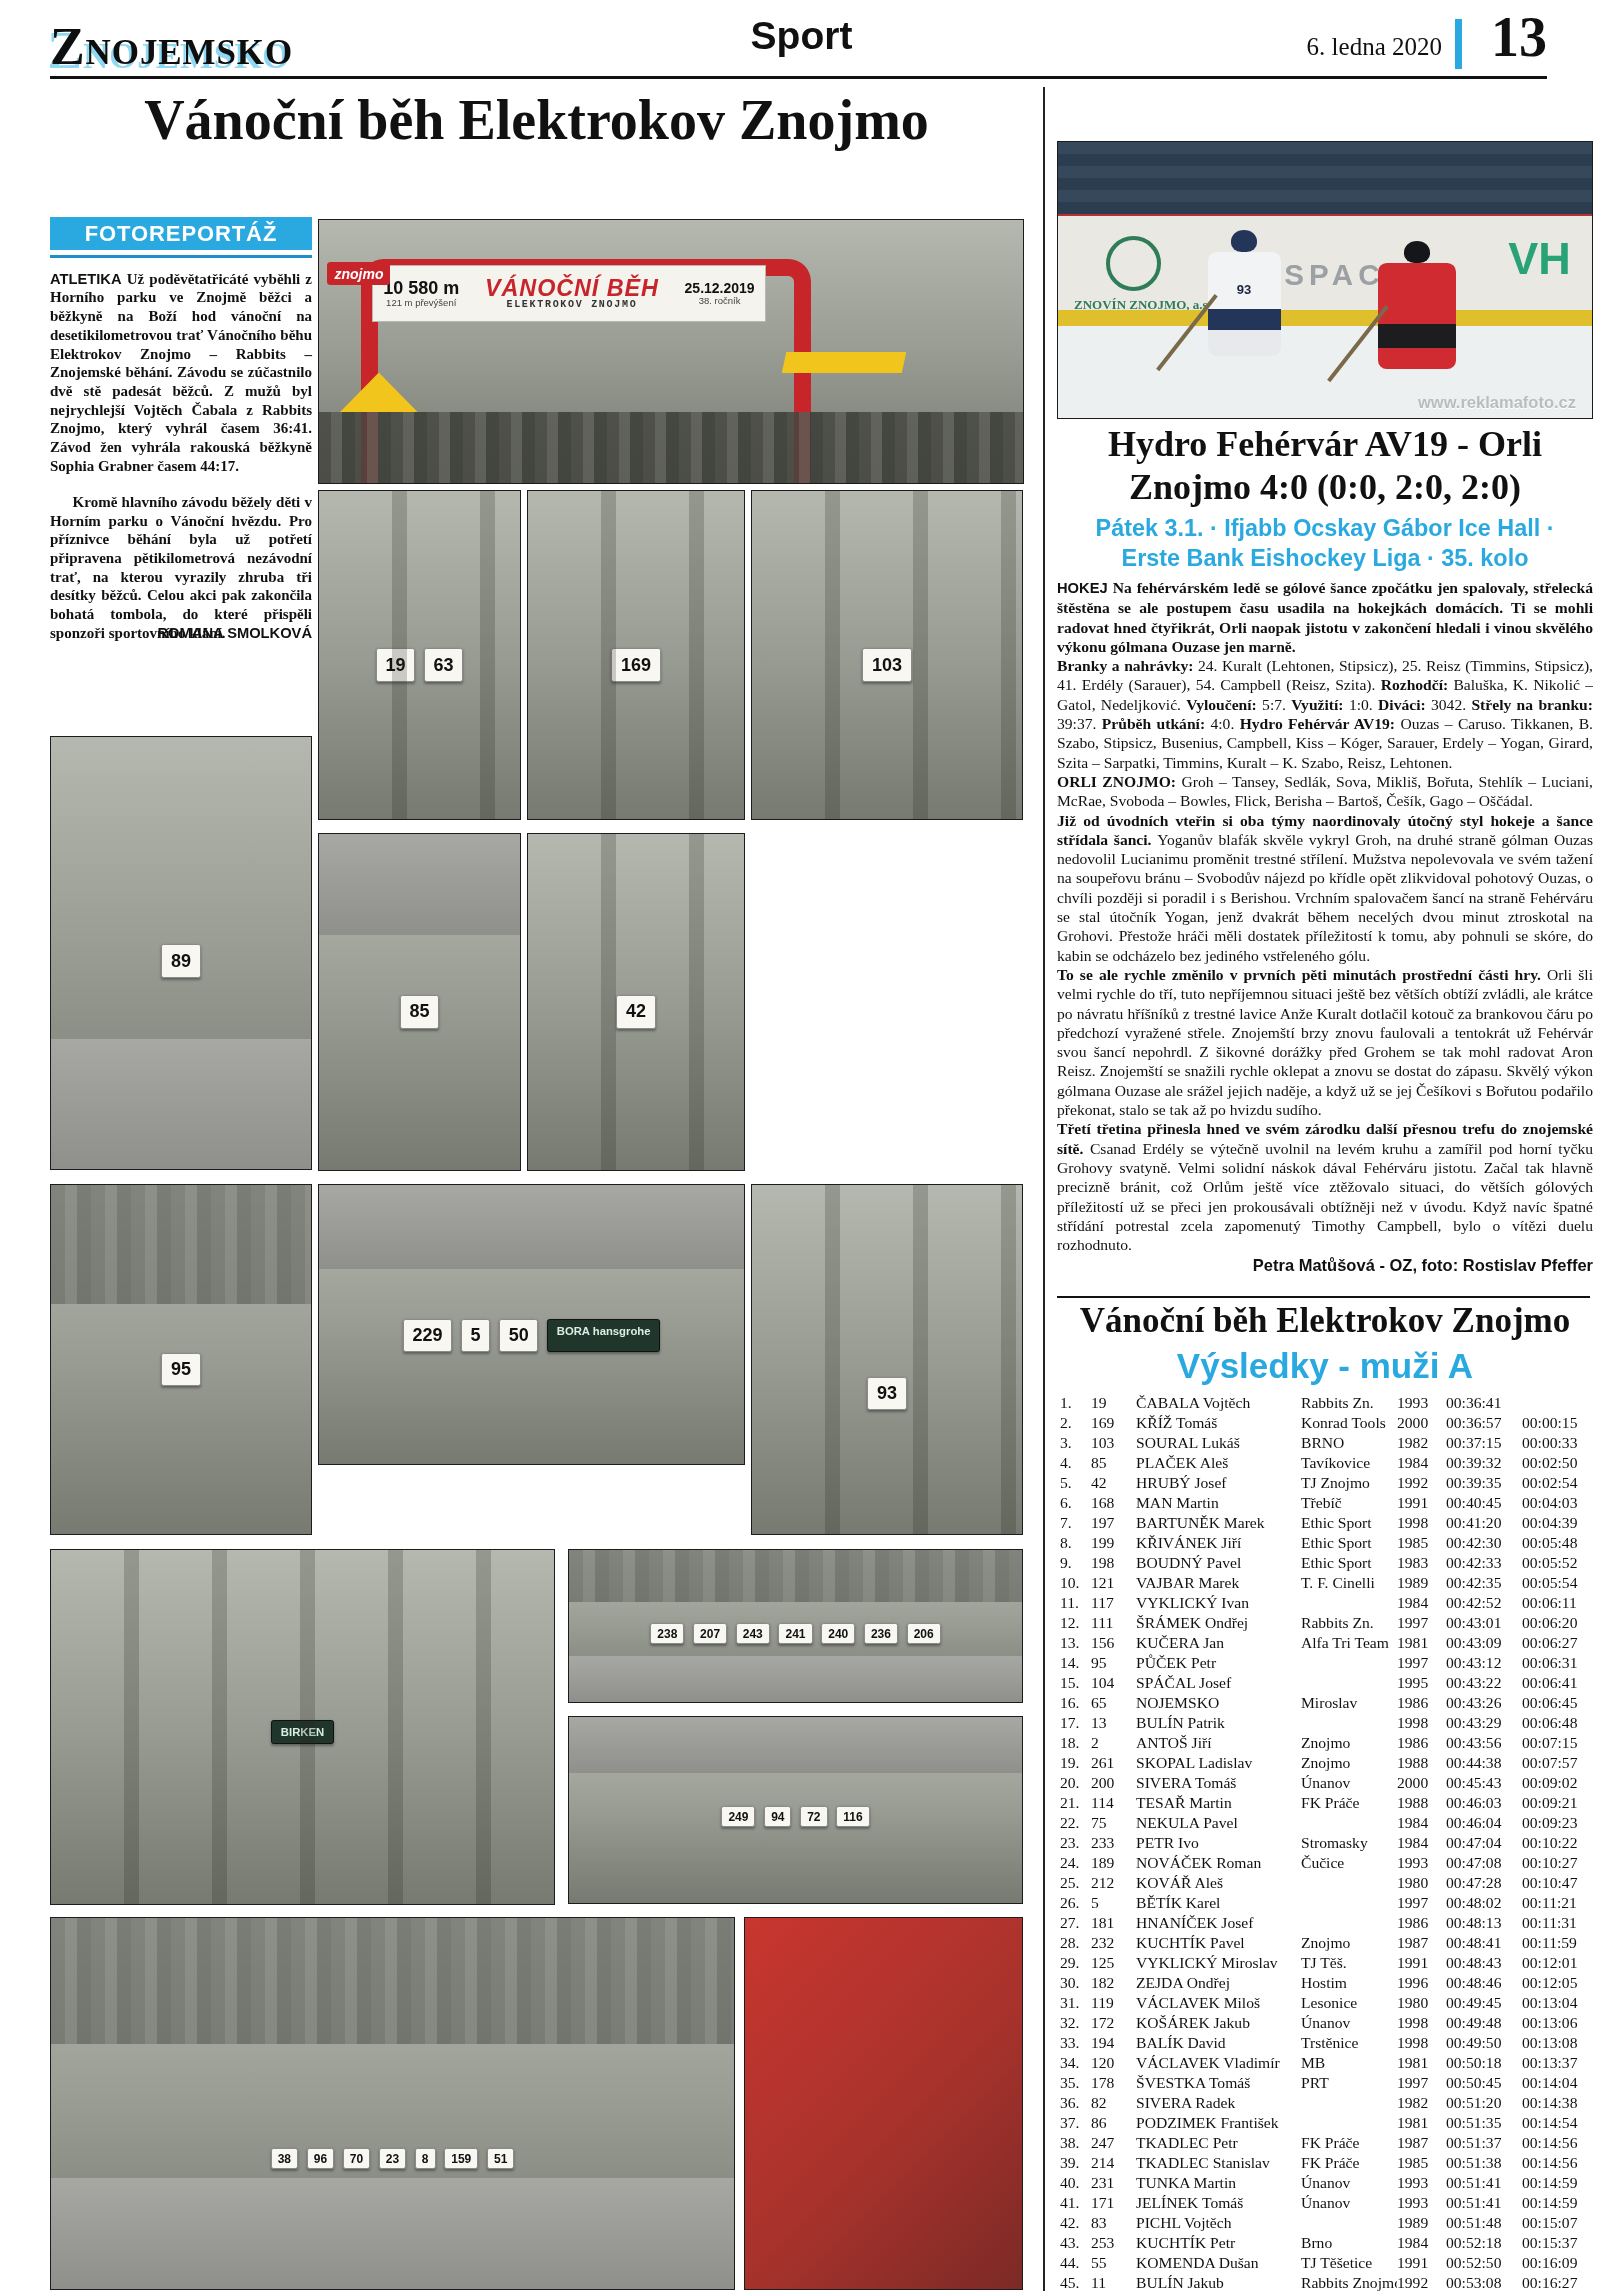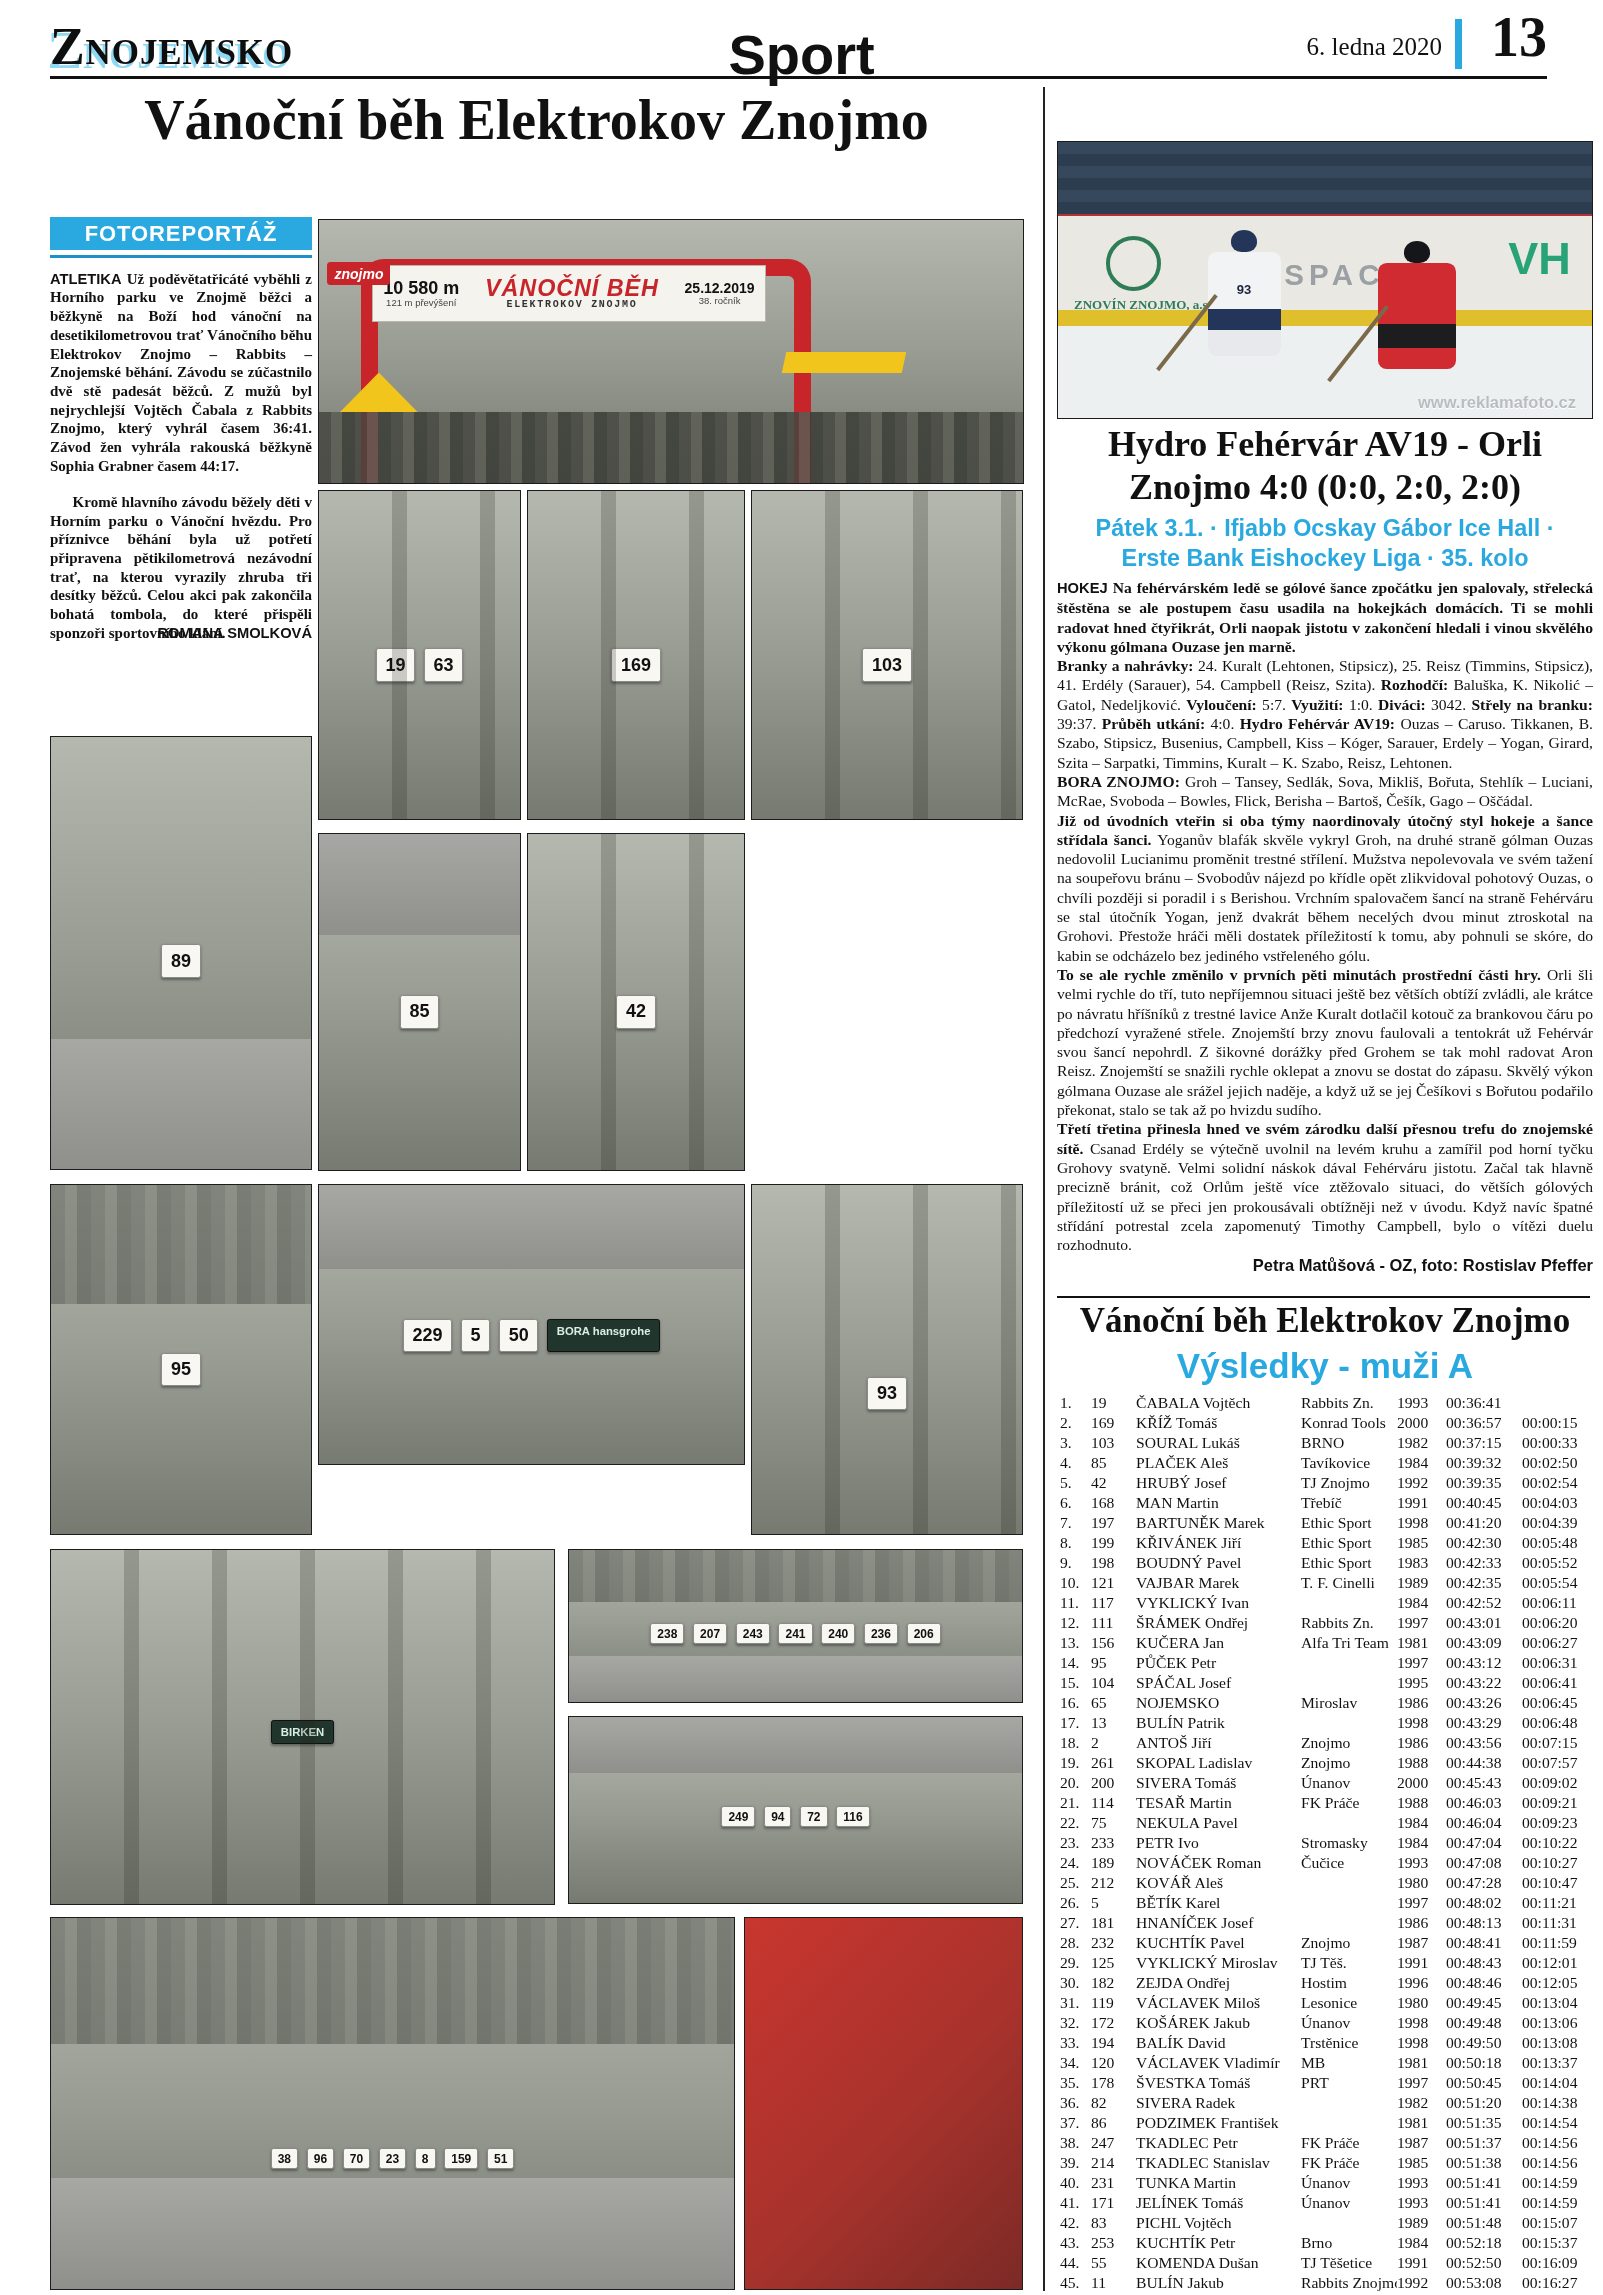--- a/index.html
+++ b/index.html
@@ -14,7 +14,7 @@
             text-shadow:-2.6px 3.5px 0 #8ed8f3;}
   .masthead .big{font-size:52px;}
   .masthead .rest{font-size:35px;}
-  .section-title{left:0;right:0;top:22px;text-align:center;font-weight:700;font-size:56px;}
+  .section-title{left:0;right:0;top:14px;text-align:center;font-weight:700;font-size:39px;}
   .issue-date{right:161px;top:33px;font-size:25px;}
   .page-bar{right:141px;top:19px;width:7px;height:50px;}
   .page-number{right:56px;top:5.2px;font-size:56px;font-weight:700;}

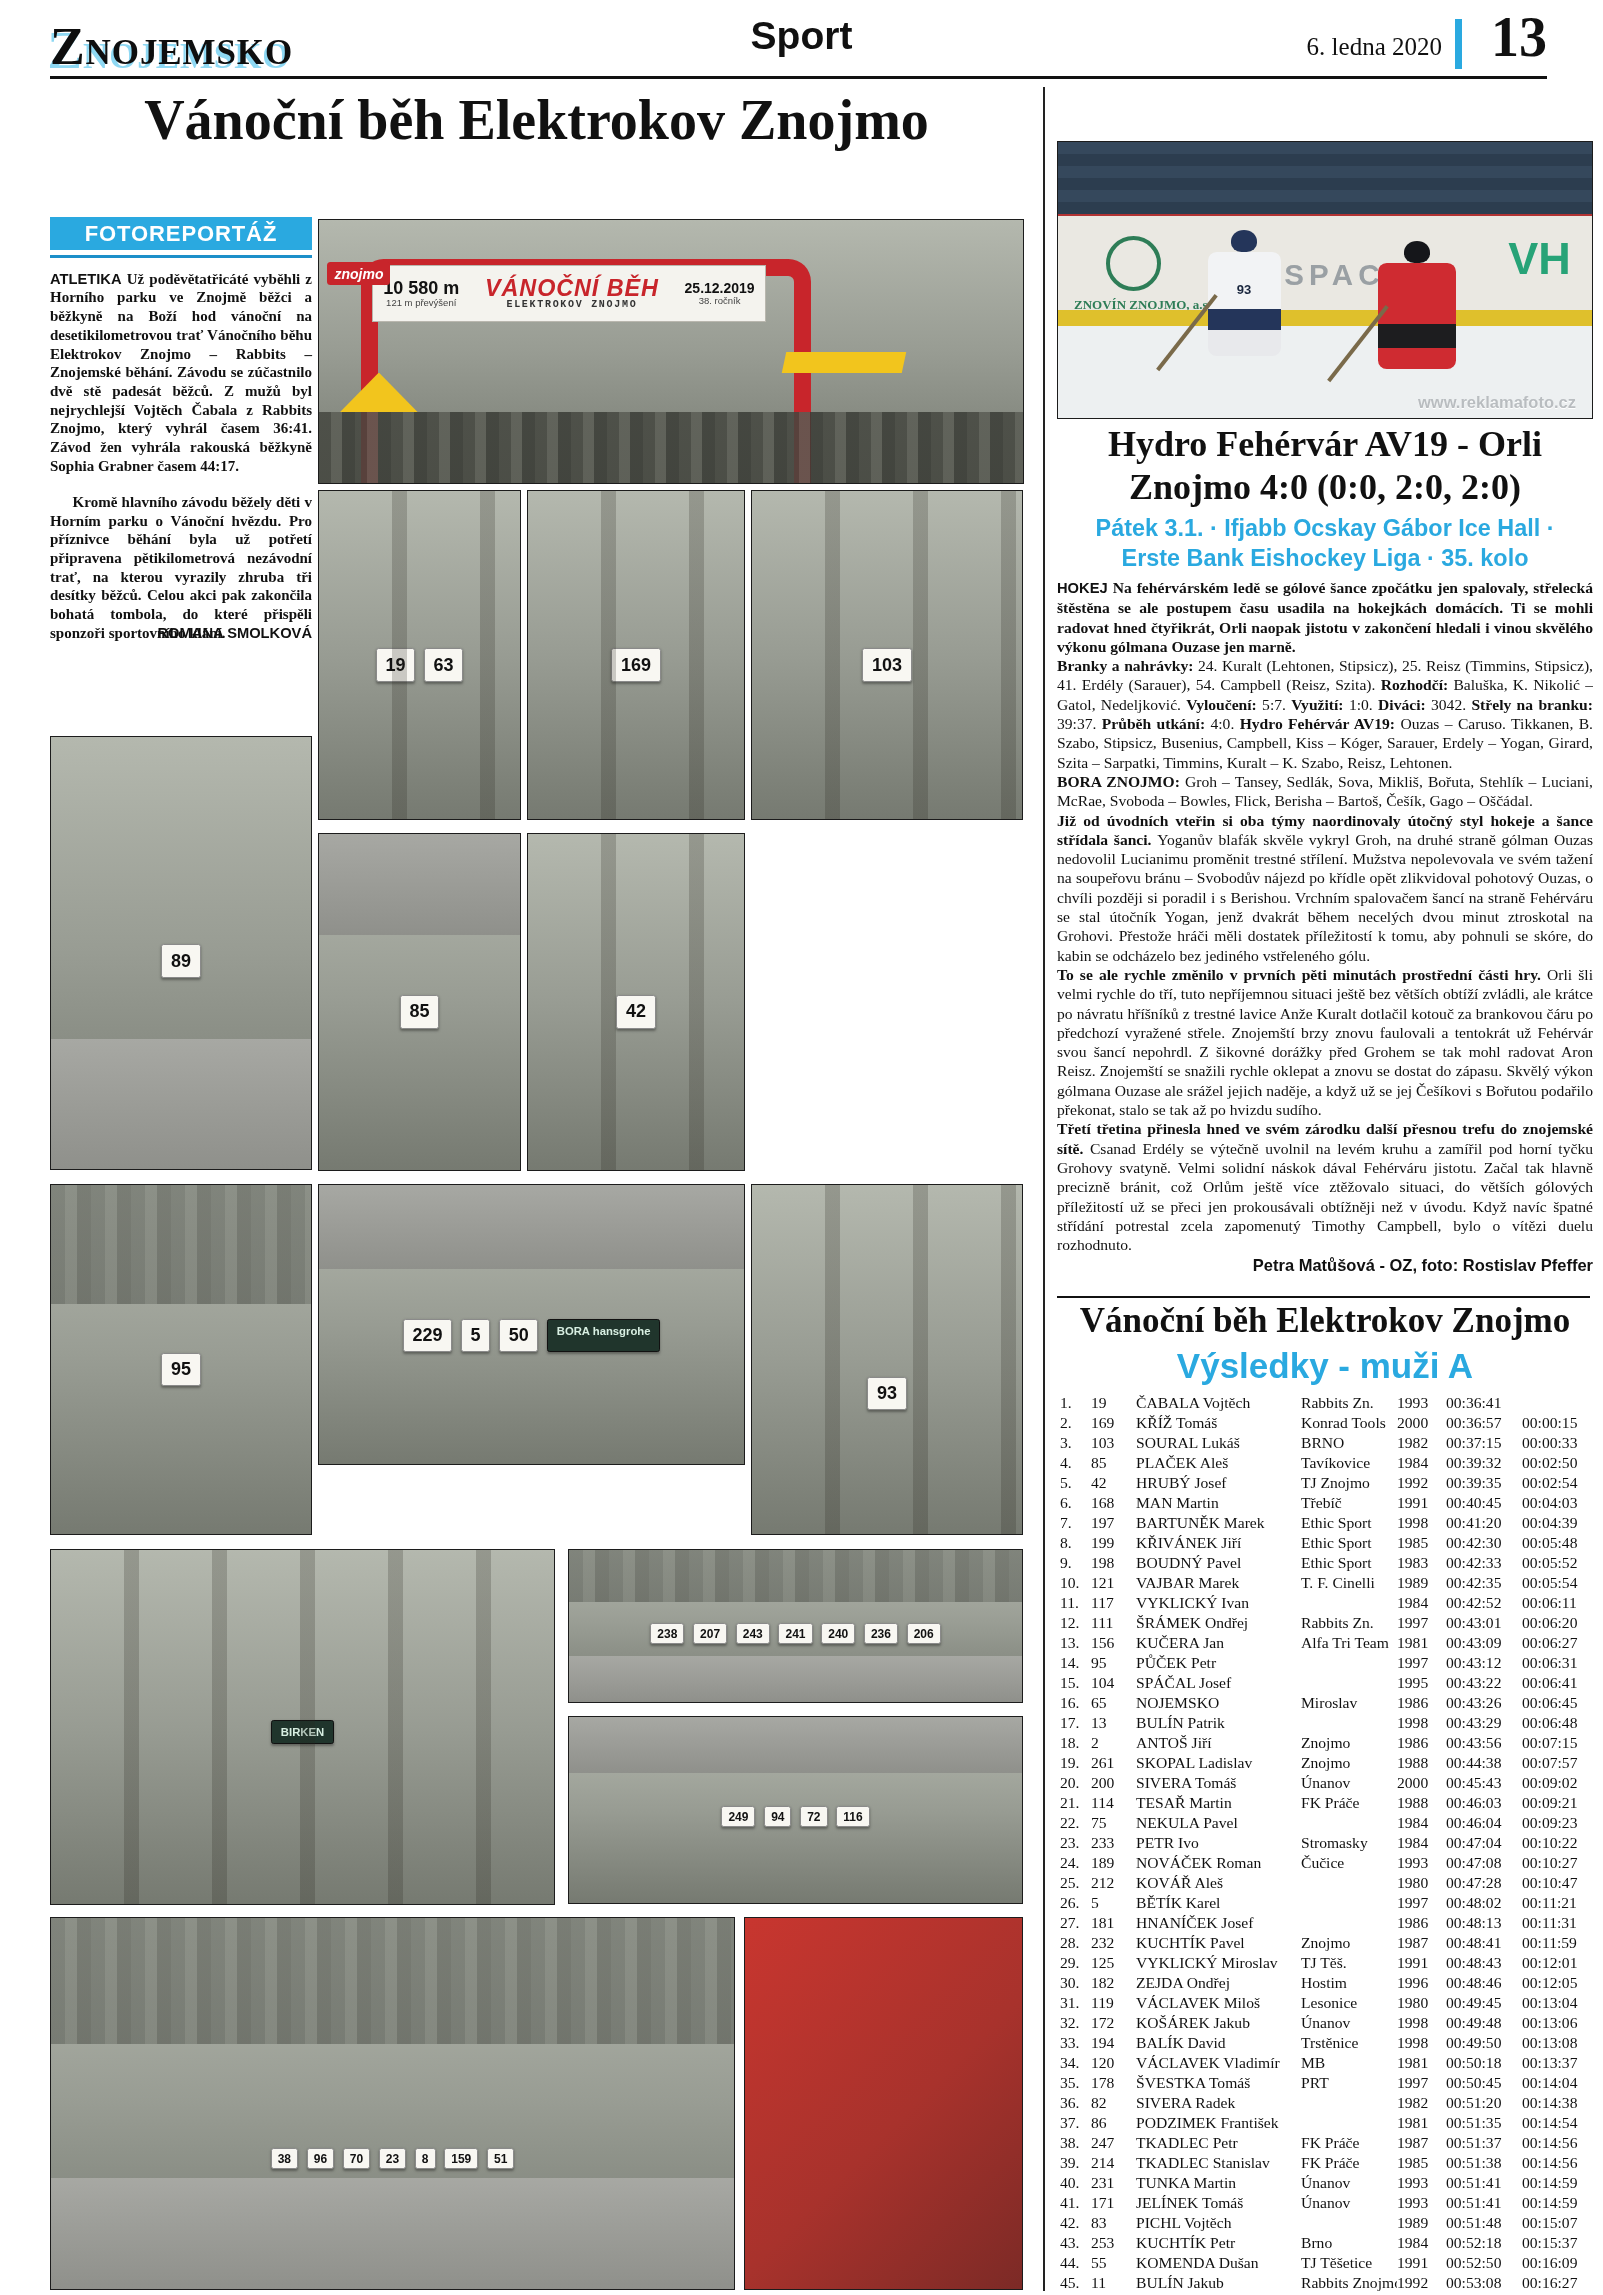--- a/index.html
+++ b/index.html
@@ -312,7 +312,7 @@
   <div class="abs hk-body">
     <p><span class="b sans">HOKEJ </span><span class="b">Na fehérvárském ledě se gólové šance zpočátku jen spalovaly, střelecká štěstěna se ale postupem času usadila na hokejkách domácích. Ti se mohli radovat hned čtyřikrát, Orli naopak jistotu v zakončení hledali i vinou skvělého výkonu gólmana Ouzase jen marně.</span></p>
     <p><span class="b">Branky a nahrávky: </span><span>24. Kuralt (Lehtonen, Stipsicz), 25. Reisz (Timmins, Stipsicz), 41. Erdély (Sarauer), 54. Campbell (Reisz, Szita). </span><span class="b">Rozhodčí: </span><span>Baluška, K. Nikolić – Gatol, Nedeljković. </span><span class="b">Vyloučení: </span><span>5:7. </span><span class="b">Využití: </span><span>1:0. </span><span class="b">Diváci: </span><span>3042. </span><span class="b">Střely na branku: </span><span>39:37. </span><span class="b">Průběh utkání: </span><span>4:0. </span><span class="b">Hydro Fehérvár AV19: </span><span>Ouzas – Caruso. Tikkanen, B. Szabo, Stipsicz, Busenius, Campbell, Kiss – Kóger, Sarauer, Erdely – Yogan, Girard, Szita – Sarpatki, Timmins, Kuralt – K. Szabo, Reisz, Lehtonen.</span></p>
-    <p><span class="b">BORA ZNOJMO: </span><span>Groh – Tansey, Sedlák, Sova, Mikliš, Bořuta, Stehlík – Luciani, McRae, Svoboda – Bowles, Flick, Berisha – Bartoš, Češík, Gago – Oščádal.</span></p>
+    <p><span class="b">ORLI ZNOJMO: </span><span>Groh – Tansey, Sedlák, Sova, Mikliš, Bořuta, Stehlík – Luciani, McRae, Svoboda – Bowles, Flick, Berisha – Bartoš, Češík, Gago – Oščádal.</span></p>
     <p><span class="b">Již od úvodních vteřin si oba týmy naordinovaly útočný styl hokeje a šance střídala šanci. </span><span>Yoganův blafák skvěle vykryl Groh, na druhé straně gólman Ouzas nedovolil Lucianimu proměnit trestné střílení. Mužstva nepolevovala ve svém tažení na soupeřovu bránu – Svobodův nájezd po křídle opět zlikvidoval pohotový Ouzas, o chvíli později si poradil i s Berishou. Vrchním spalovačem šancí na straně Fehérváru se stal útočník Yogan, jenž dvakrát během necelých dvou minut ztroskotal na Grohovi. Přestože hráči měli dostatek příležitostí k tomu, aby pohnuli se skóre, do kabin se odcházelo bez jediného vstřeleného gólu.</span></p>
     <p><span class="b">To se ale rychle změnilo v prvních pěti minutách prostřední části hry. </span><span>Orli šli velmi rychle do tří, tuto nepříjemnou situaci ještě bez větších obtíží zvládli, ale krátce po návratu hříšníků z trestné lavice Anže Kuralt dotlačil kotouč za brankovou čáru po předchozí vyražené střele. Znojemští brzy znovu faulovali a tentokrát už Fehérvár svou šancí nepohrdl. Z šikovné dorážky před Grohem se tak mohl radovat Aron Reisz. Znojemští se snažili rychle oklepat a znovu se dostat do zápasu. Skvělý výkon gólmana Ouzase ale srážel jejich naděje, a když už se jej Češíkovi s Bořutou podařilo překonat, stalo se tak až po hvizdu sudího.</span></p>
     <p><span class="b">Třetí třetina přinesla hned ve svém zárodku další přesnou trefu do znojemské sítě. </span><span>Csanad Erdély se výtečně uvolnil na levém kruhu a zamířil pod horní tyčku Grohovy svatyně. Velmi solidní náskok dával Fehérváru jistotu. Začal tak hlavně precizně bránit, což Orlům ještě více ztěžovalo situaci, do větších gólových příležitostí už se přeci jen prokousávali obtížněji než v úvodu. Když navíc špatné střídání potrestal zcela zapomenutý Timothy Campbell, bylo o vítězi duelu rozhodnuto.</span></p>

